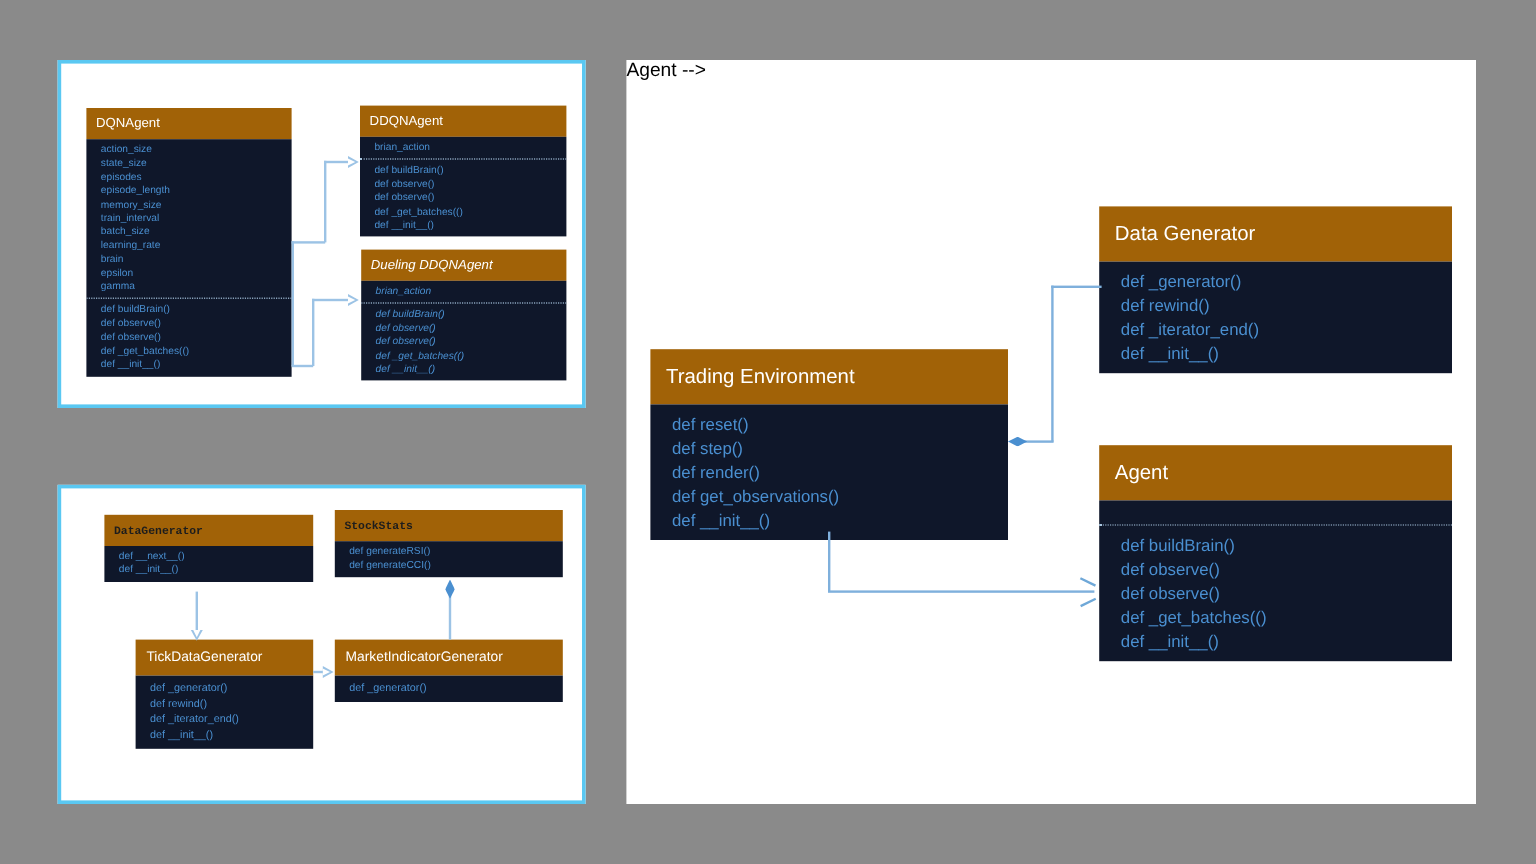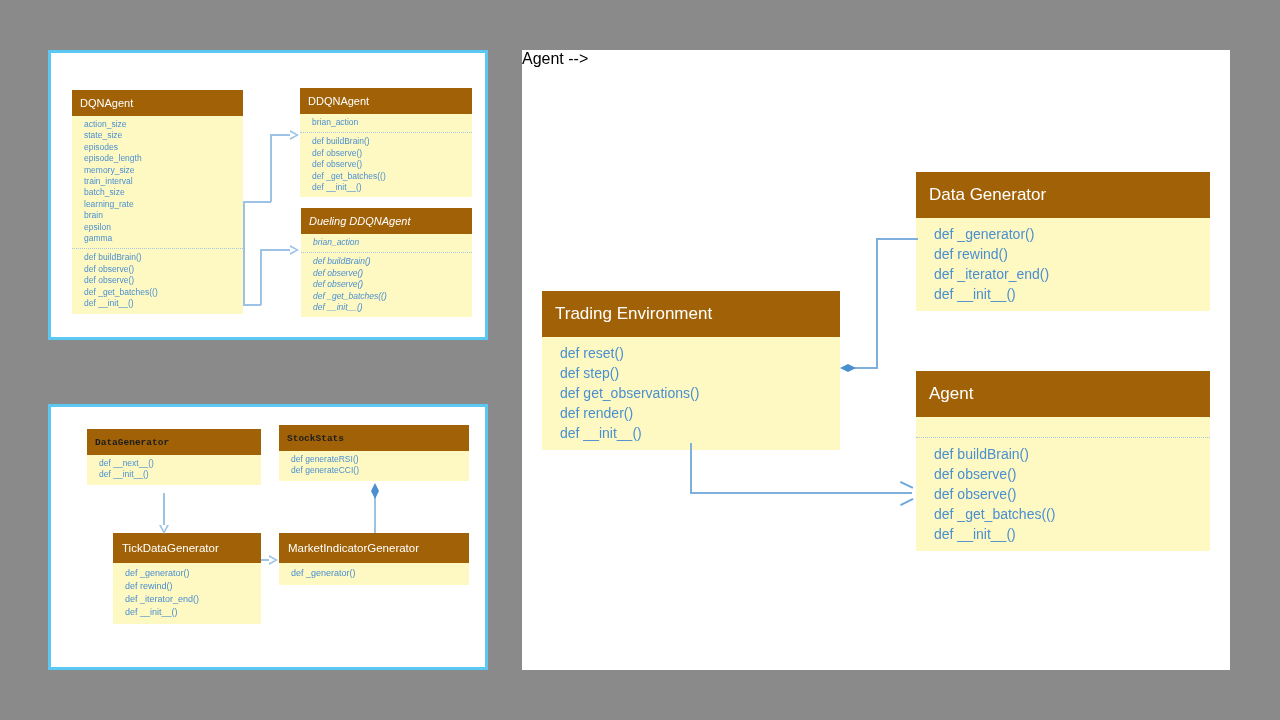--- a/index.html
+++ b/index.html
@@ -45,7 +45,7 @@
     overflow: hidden;
   }
   .uml-body {
-    background: #fef9c3;
+    background: #0f172a;
     box-sizing: border-box;
     overflow: hidden;
   }

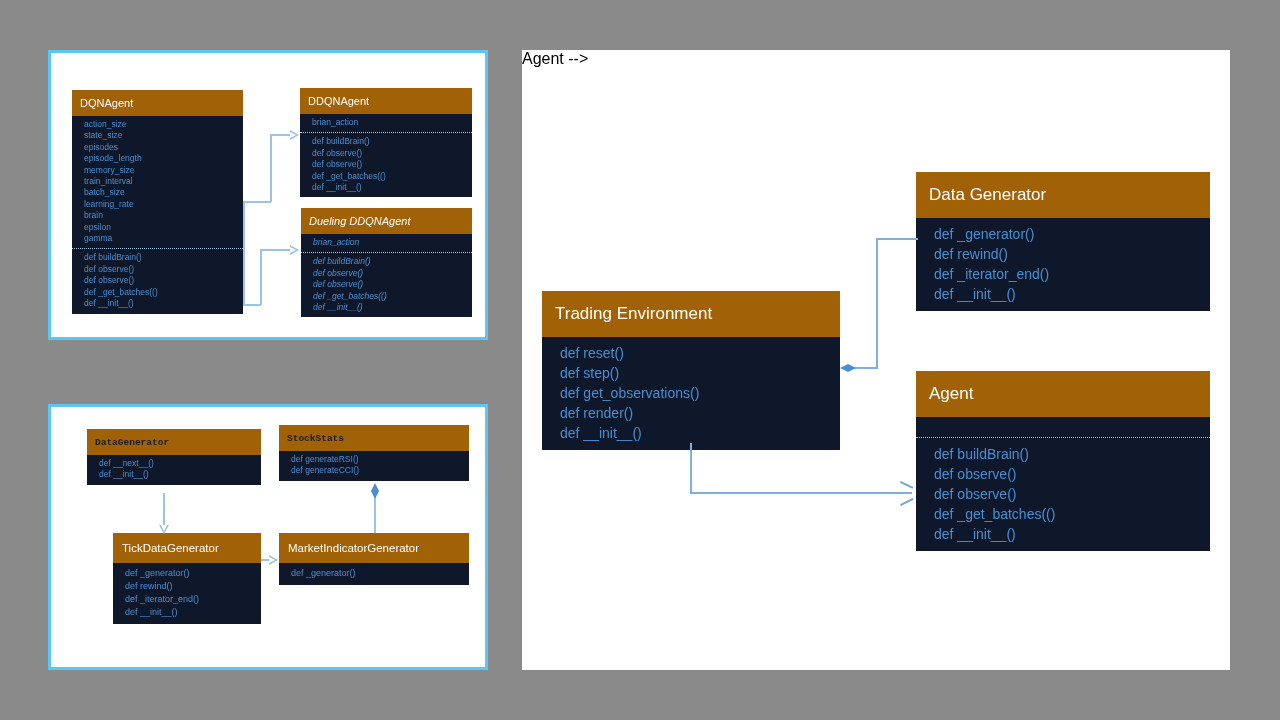--- a/index.html
+++ b/index.html
@@ -285,8 +285,8 @@
       <div class="uml-compartment">
         <div class="uml-row">def reset()</div>
         <div class="uml-row">def step()</div>
+        <div class="uml-row">def render()</div>
         <div class="uml-row">def get_observations()</div>
-        <div class="uml-row">def render()</div>
         <div class="uml-row">def __init__()</div>
       </div>
     </div>

